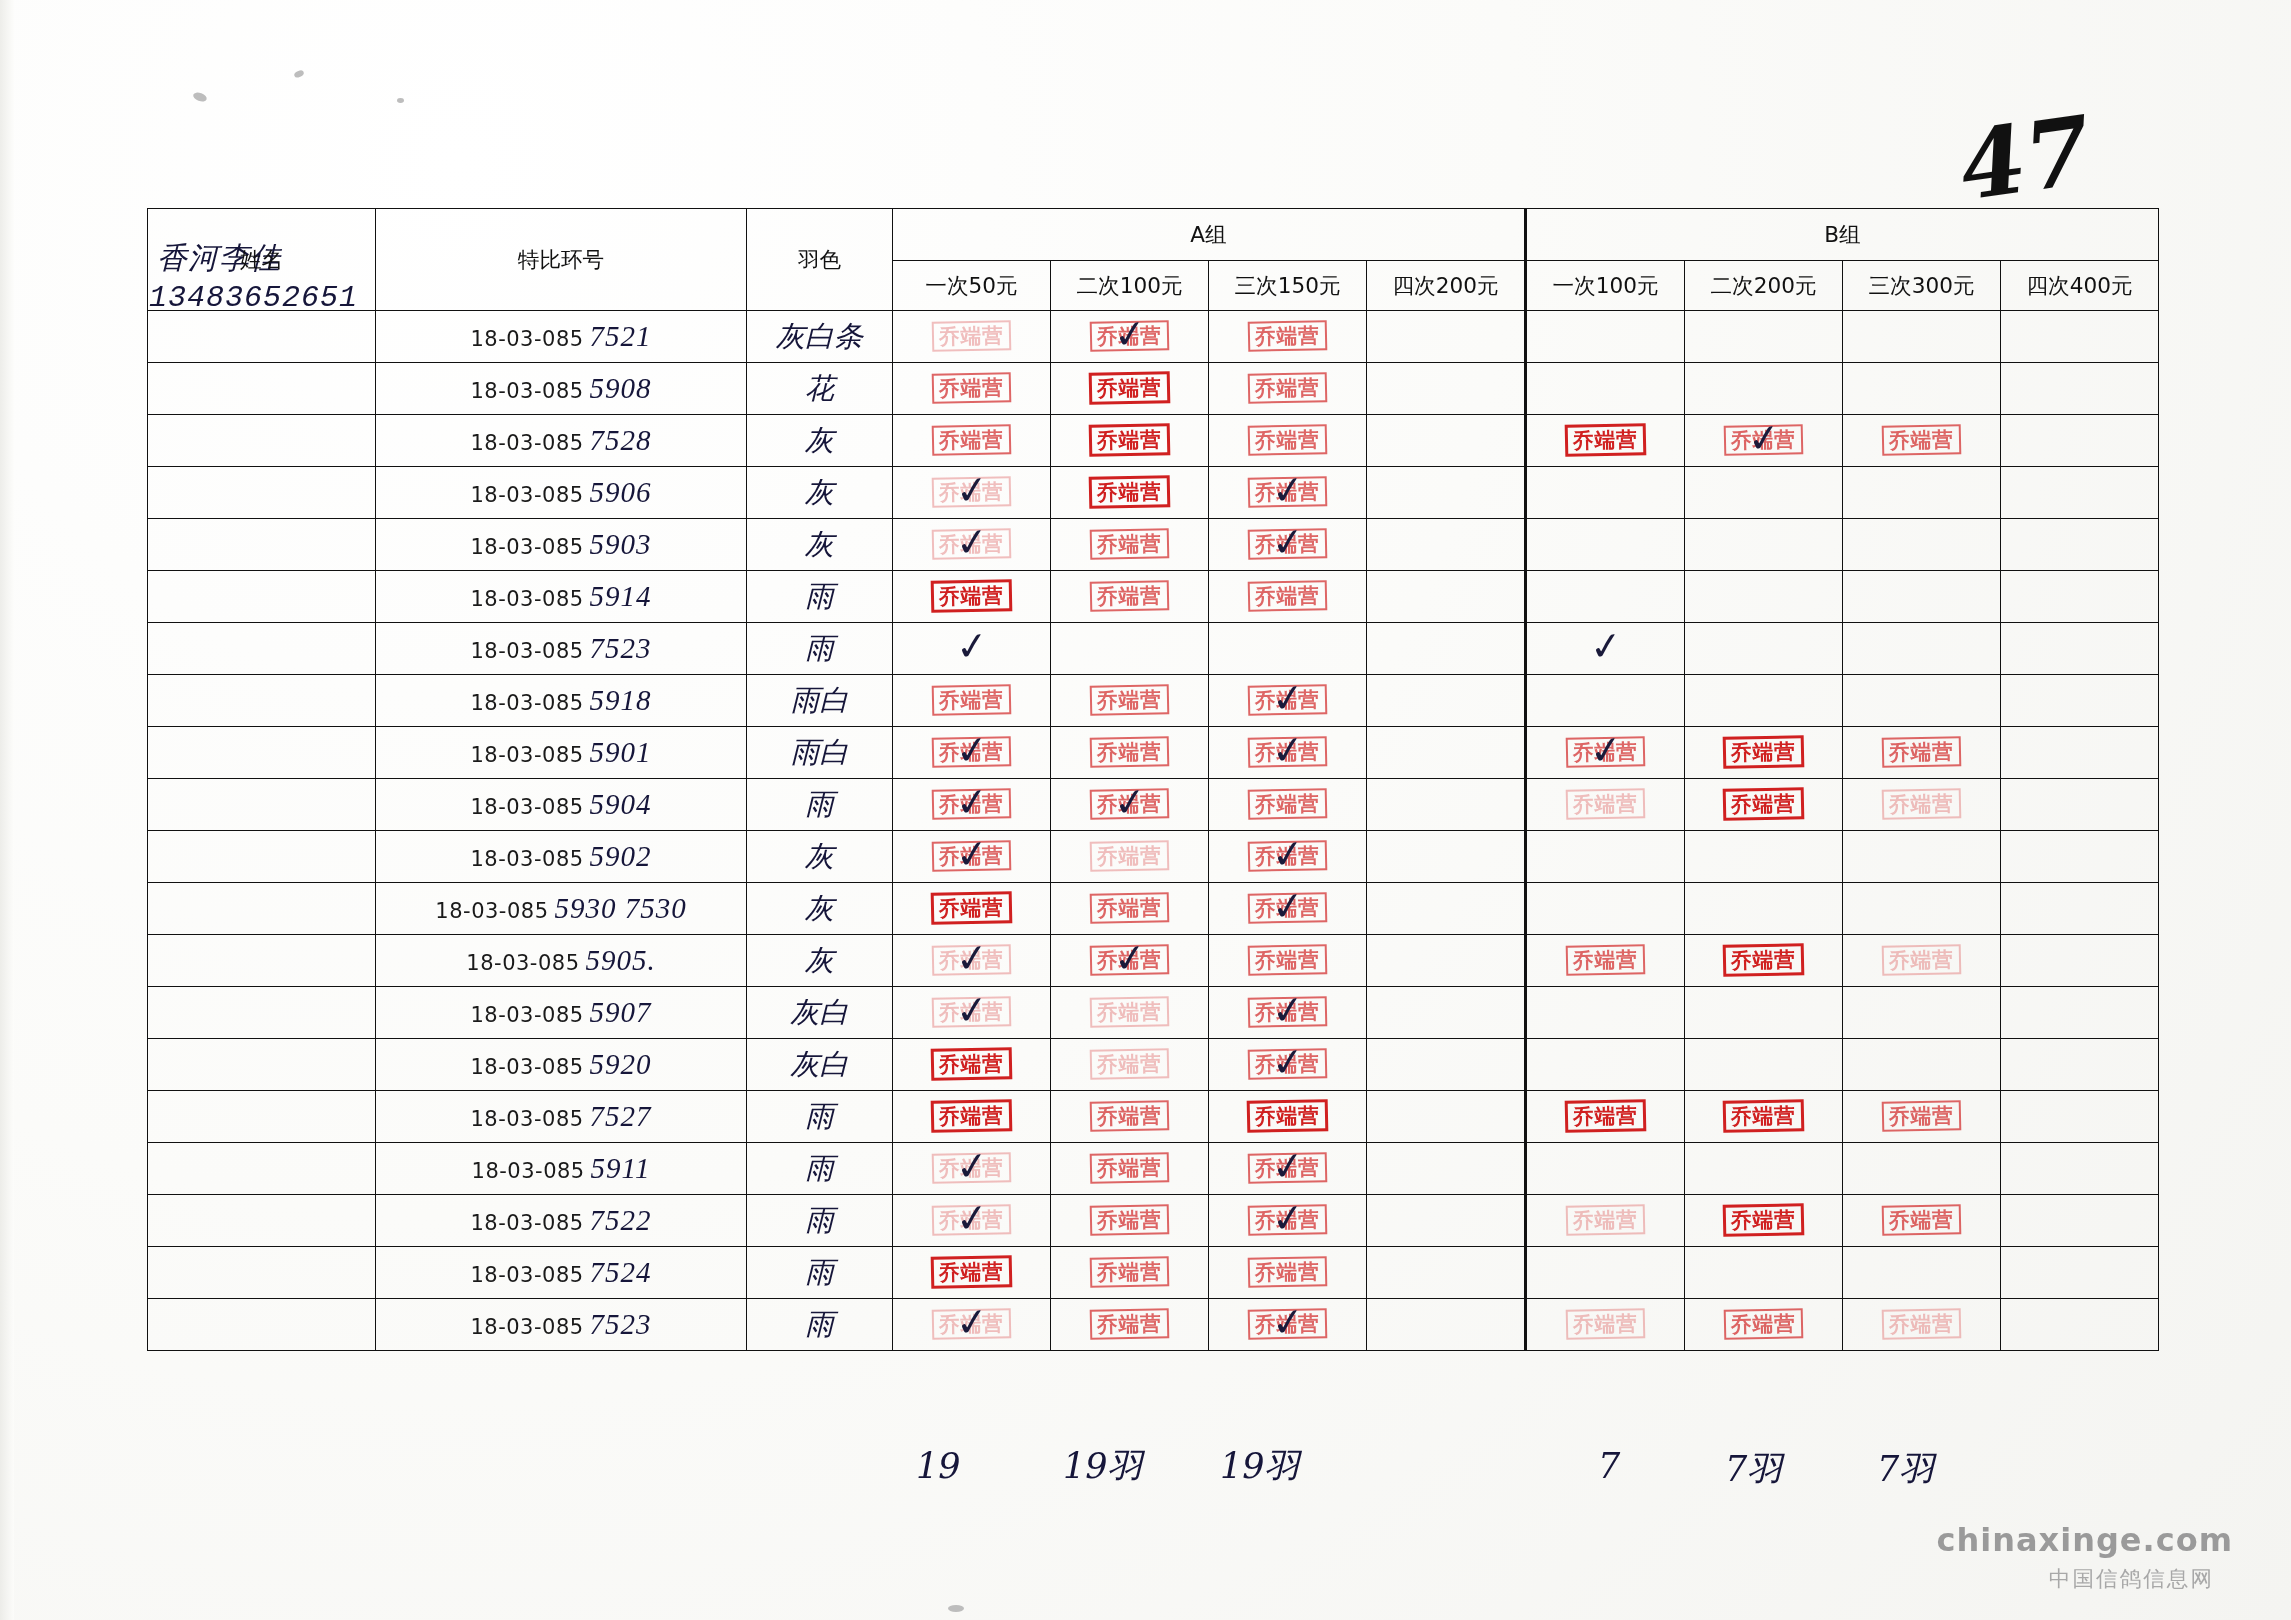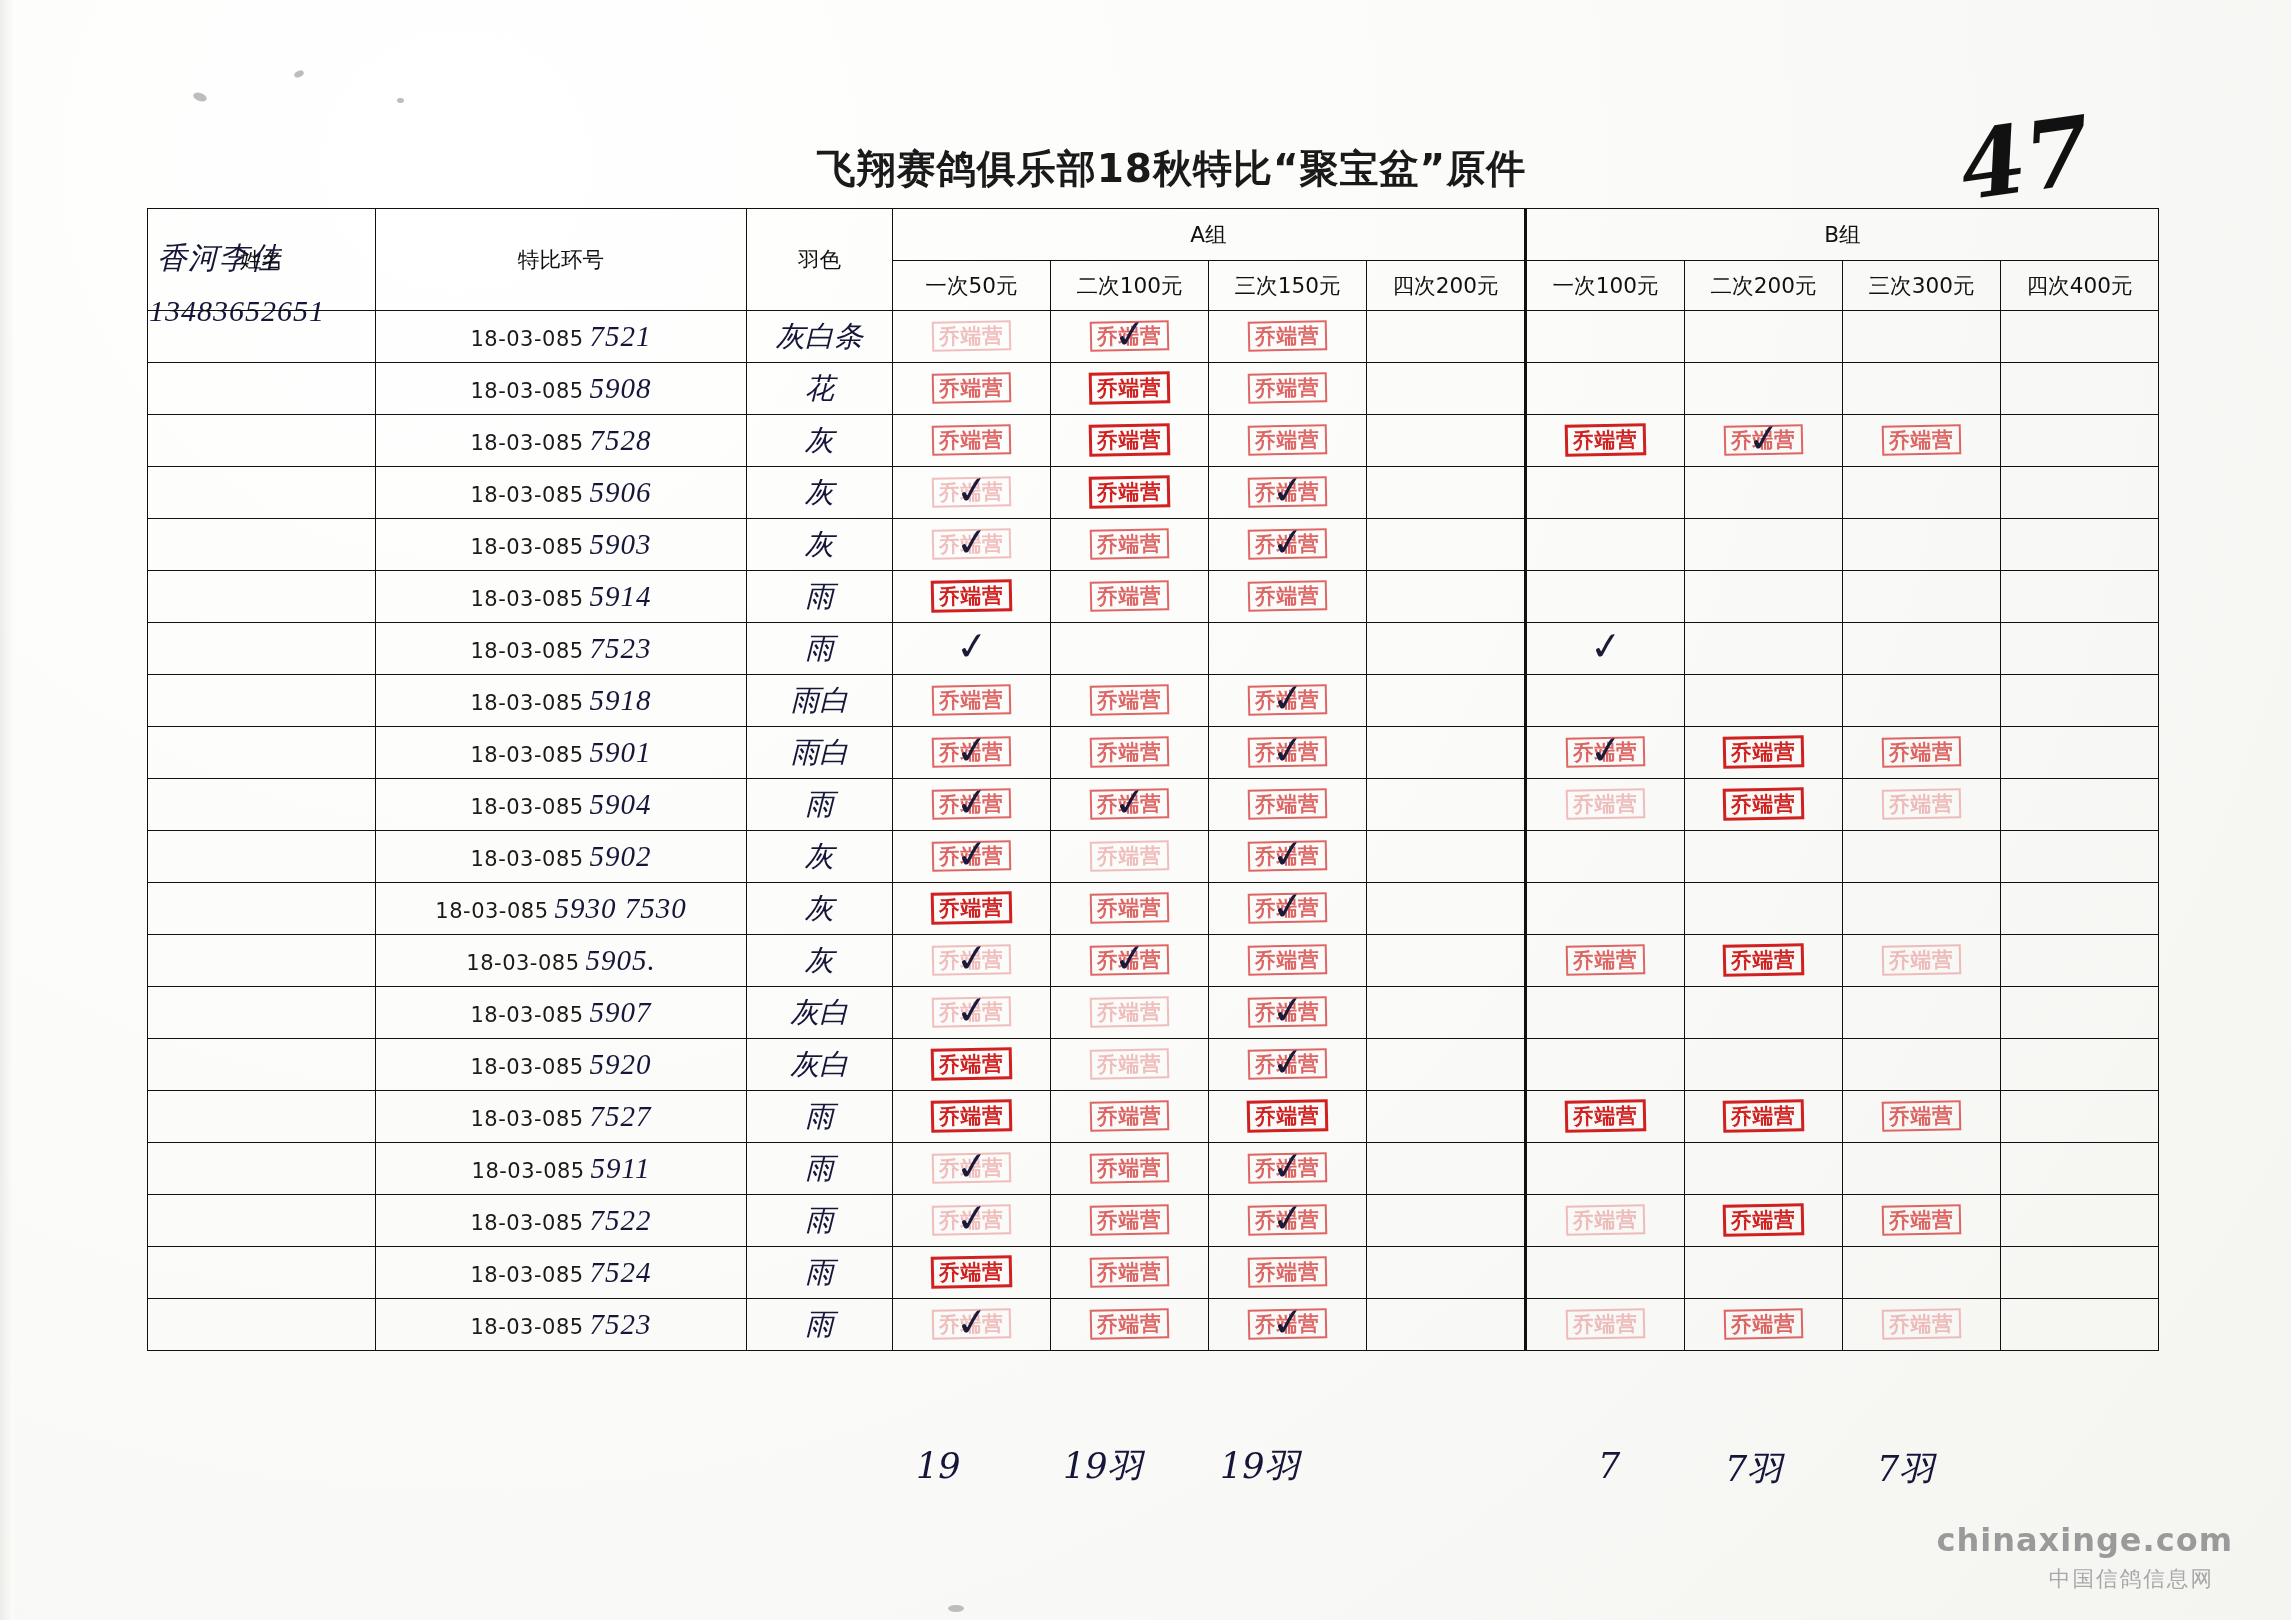--- a/index.html
+++ b/index.html
@@ -163,7 +163,6 @@
   <div class="speck" style="left:397px;top:98px;width:6.9px;height:4.9px;"></div>
   <div class="speck" style="left:948px;top:1605px;width:15.7px;height:6.9px;"></div>
 
-  <div class="title">飞翔赛鸽俱乐部18秋特比“聚宝盆”原件</div>
   <div class="page-num">47</div>
 
   <div class="name-hand">香河李佳</div>

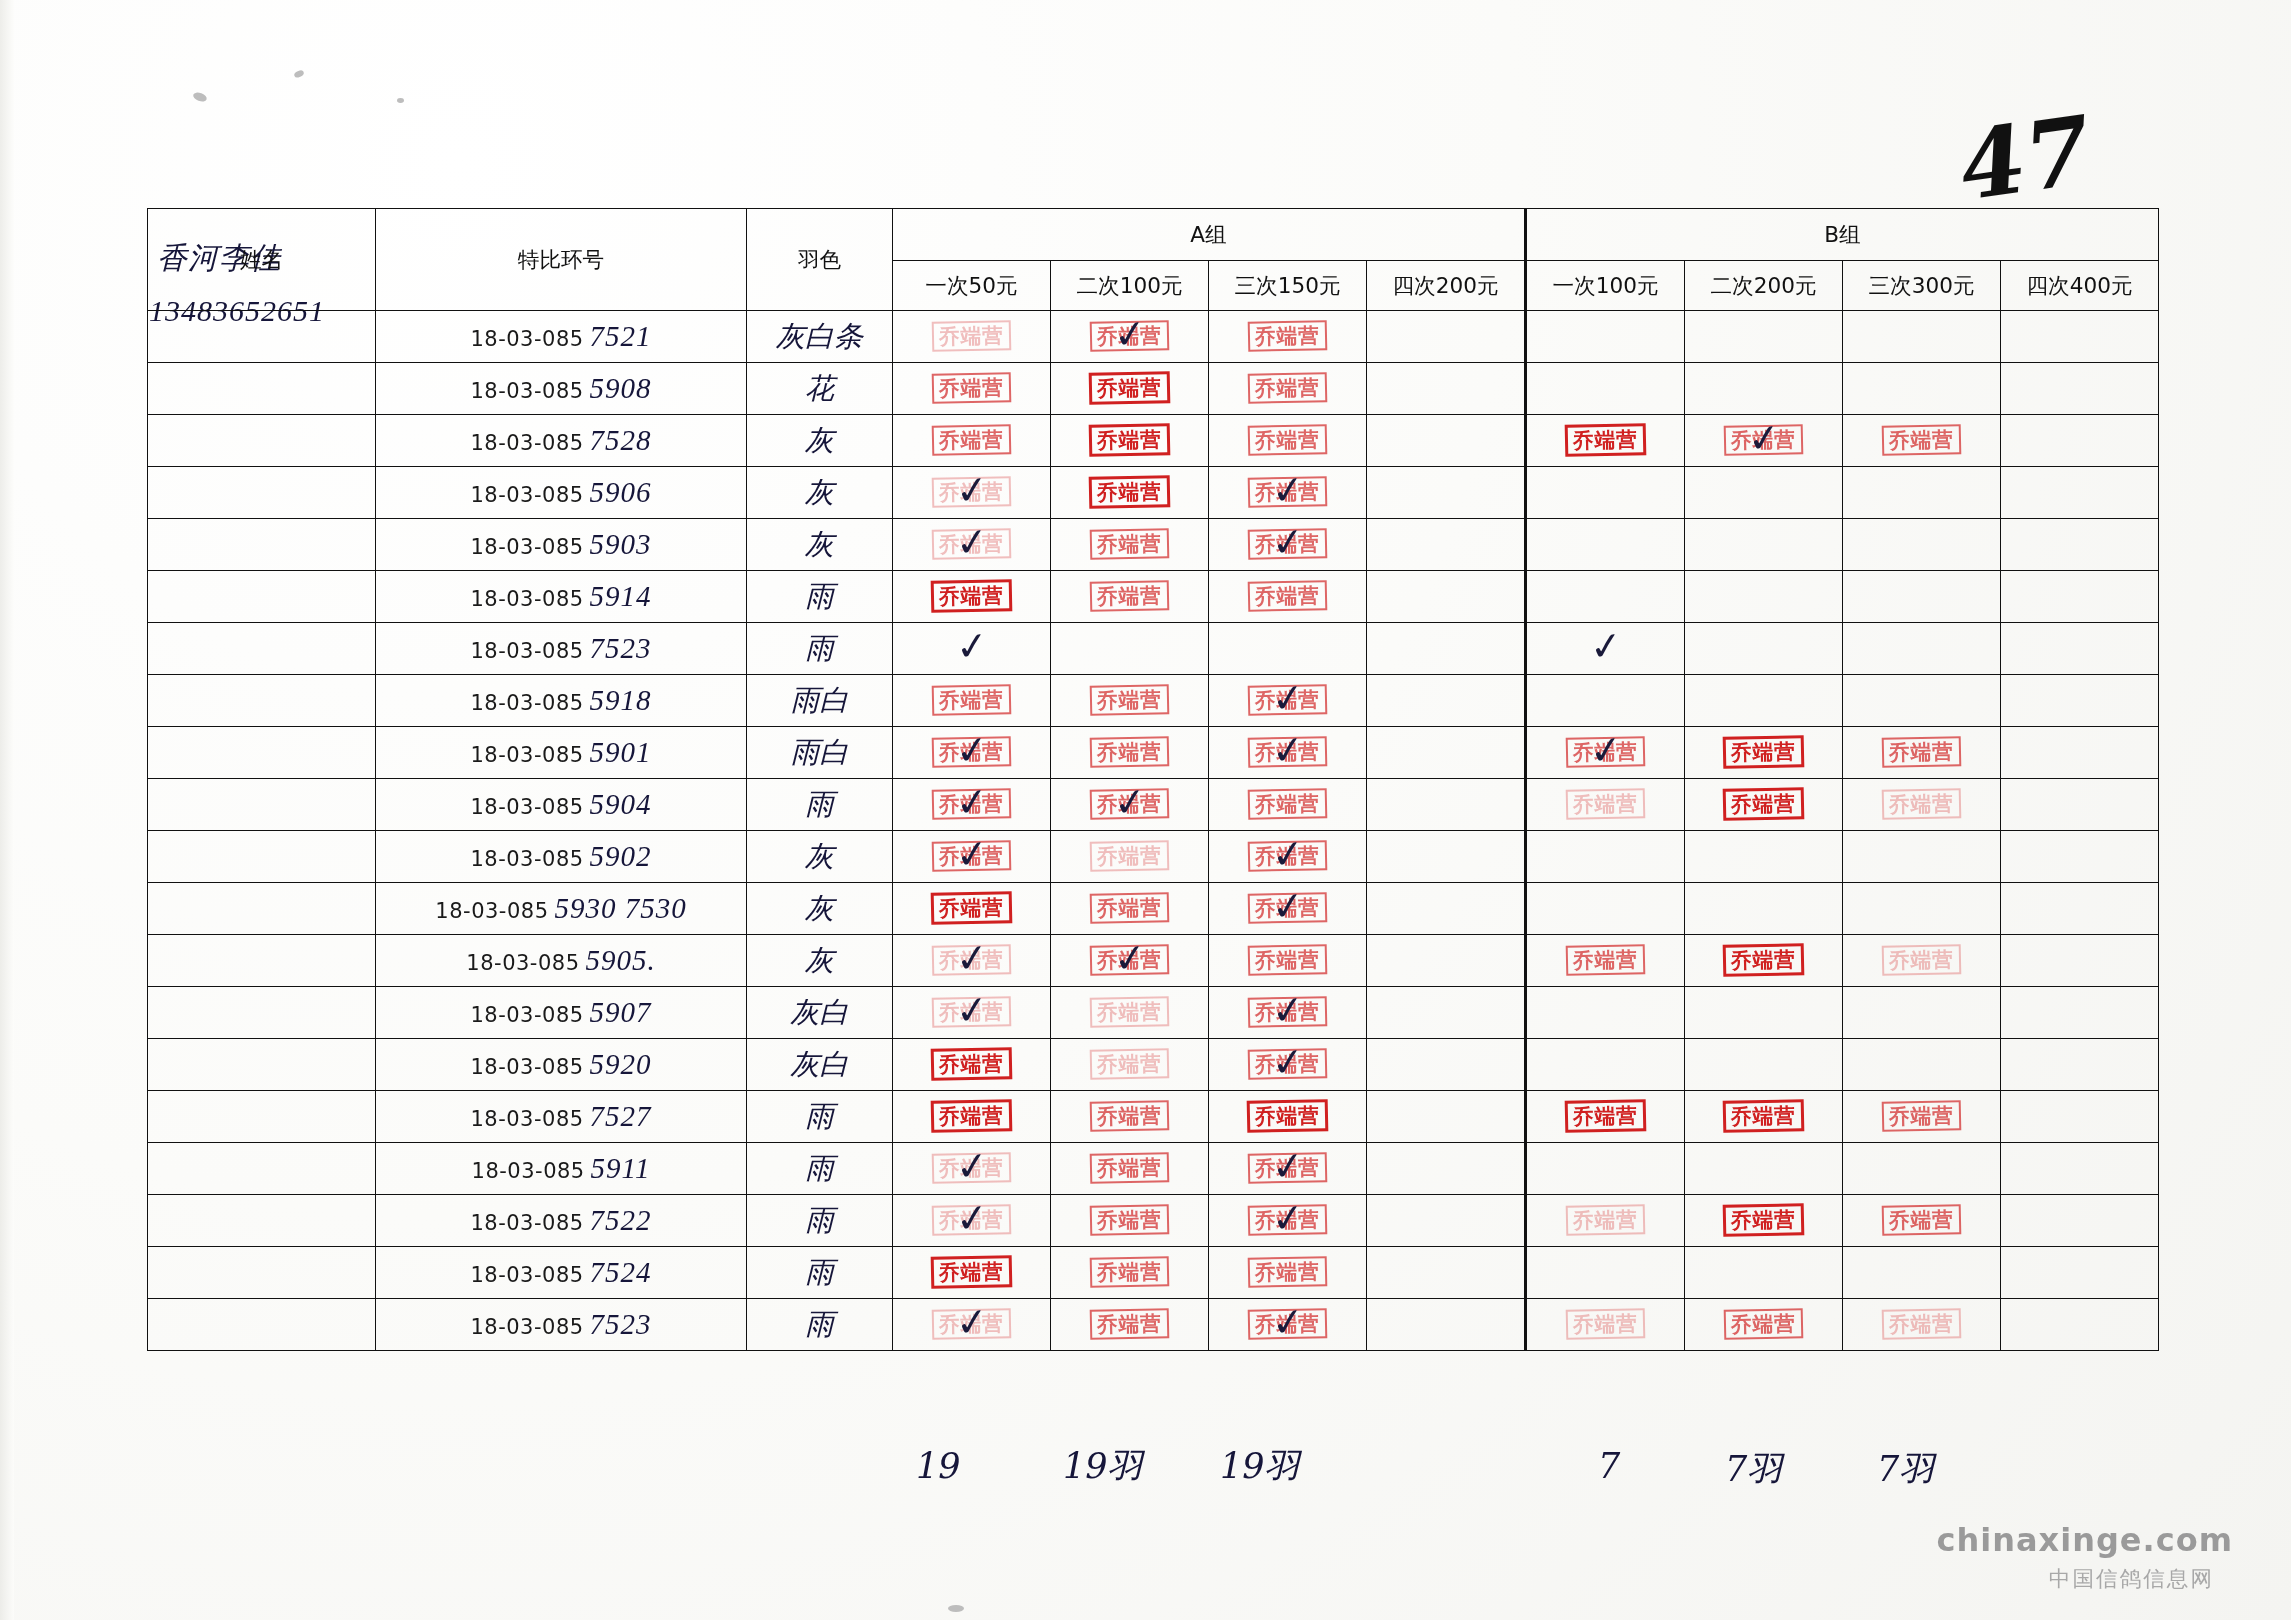--- a/index.html
+++ b/index.html
@@ -97,10 +97,9 @@
   }
   .phone-hand{
     position:absolute;left:149px;top:281px;
-    font-family:Liberation Serif, serif;
+    font-family:Liberation Mono, monospace;
     font-size:30px;color:#16163a;font-style:italic;
     letter-spacing:1px;
-    margin-top:13px;
   }
 
   

